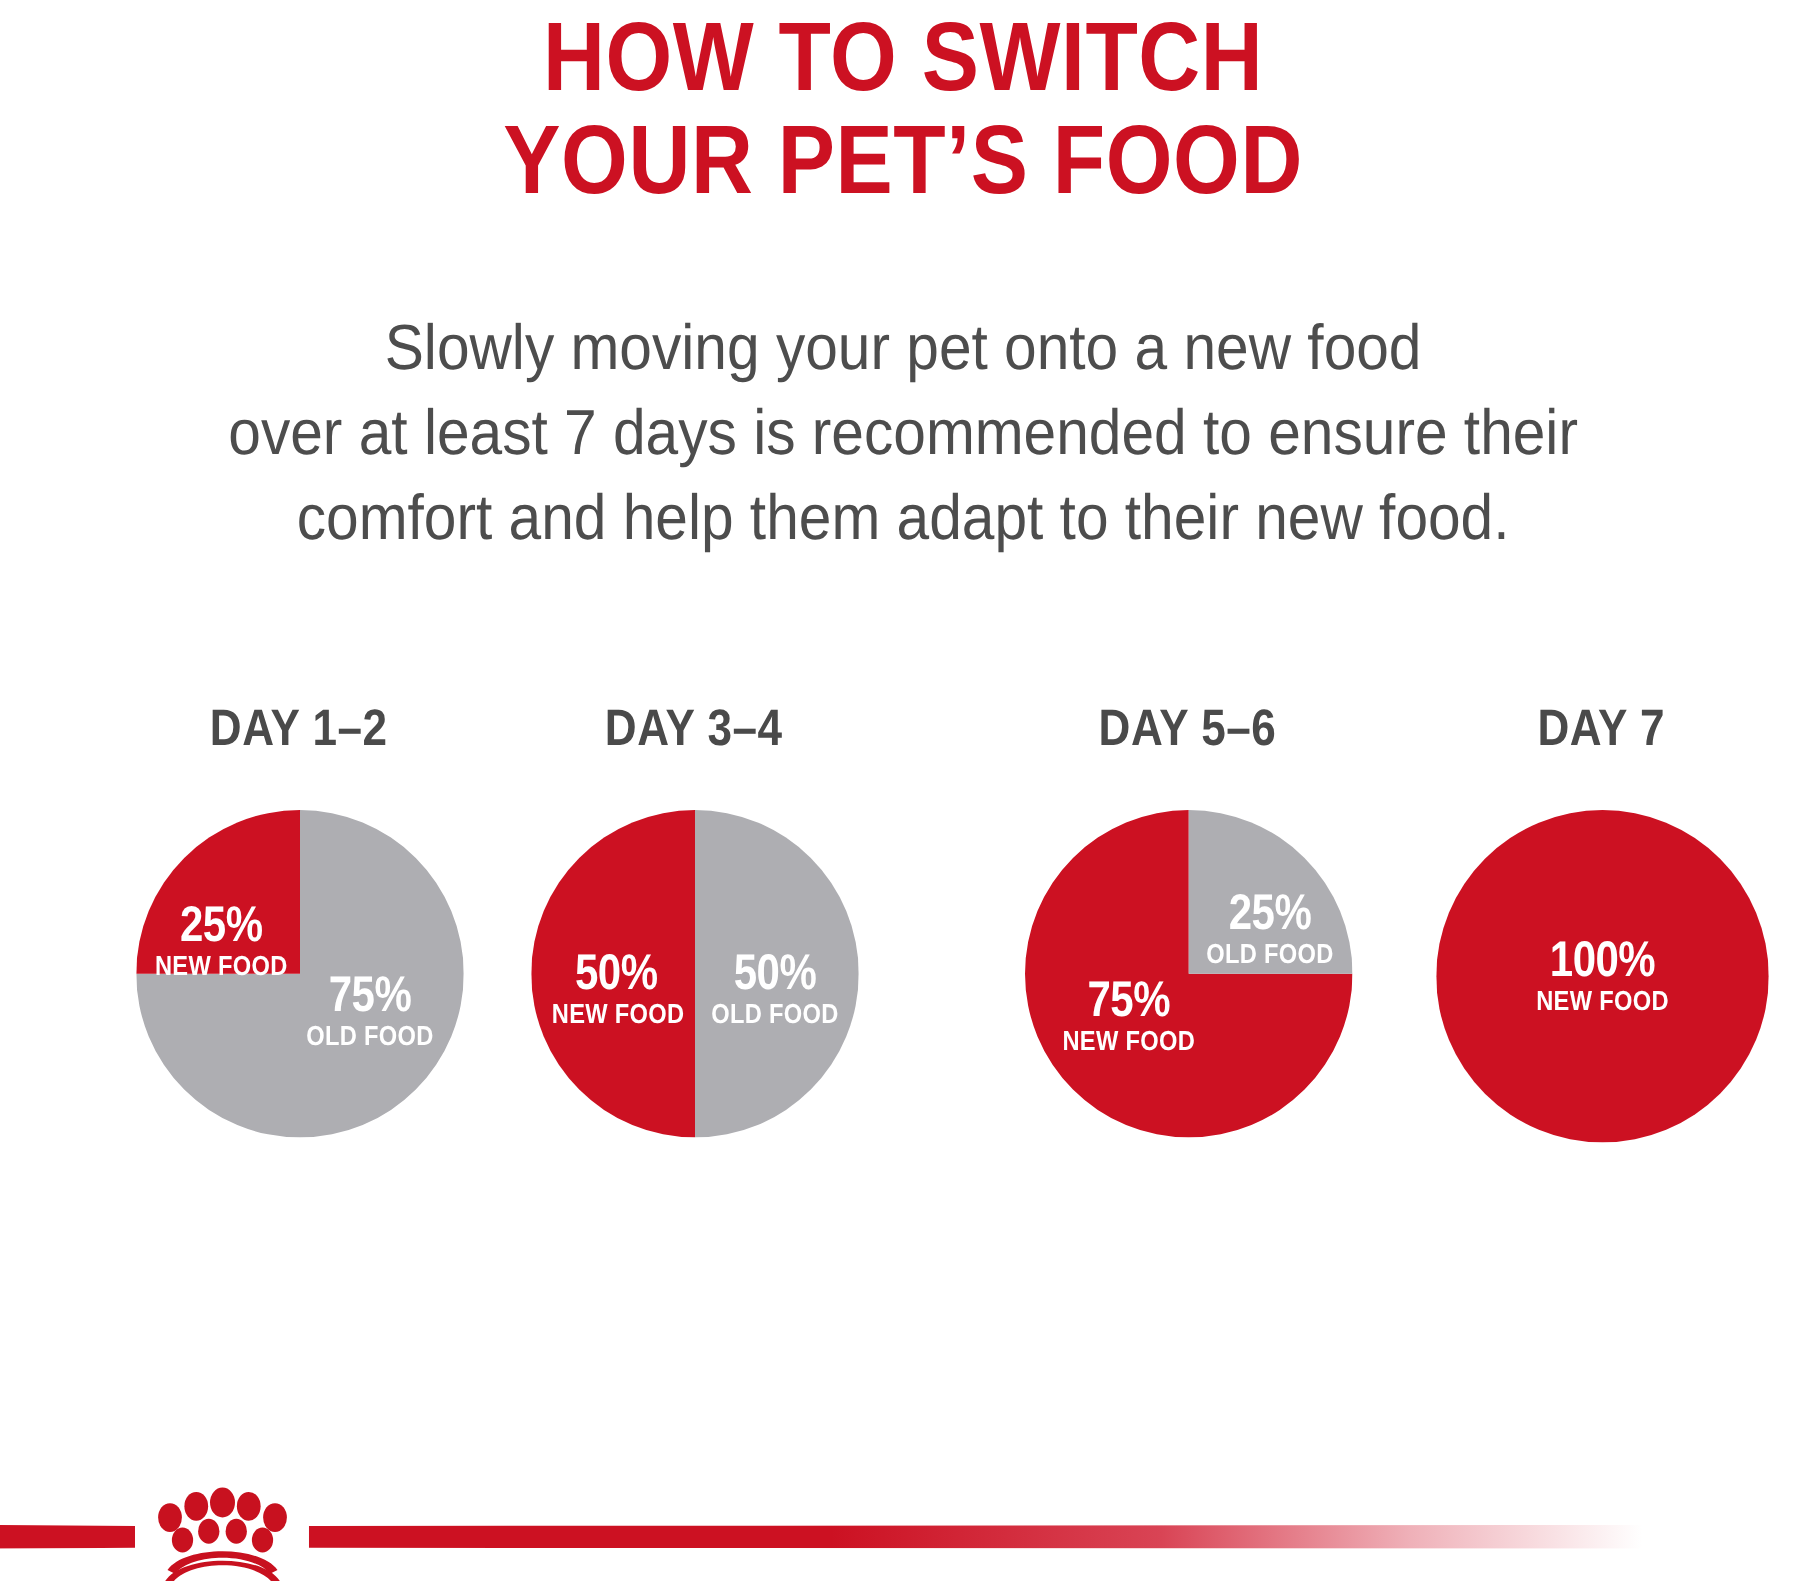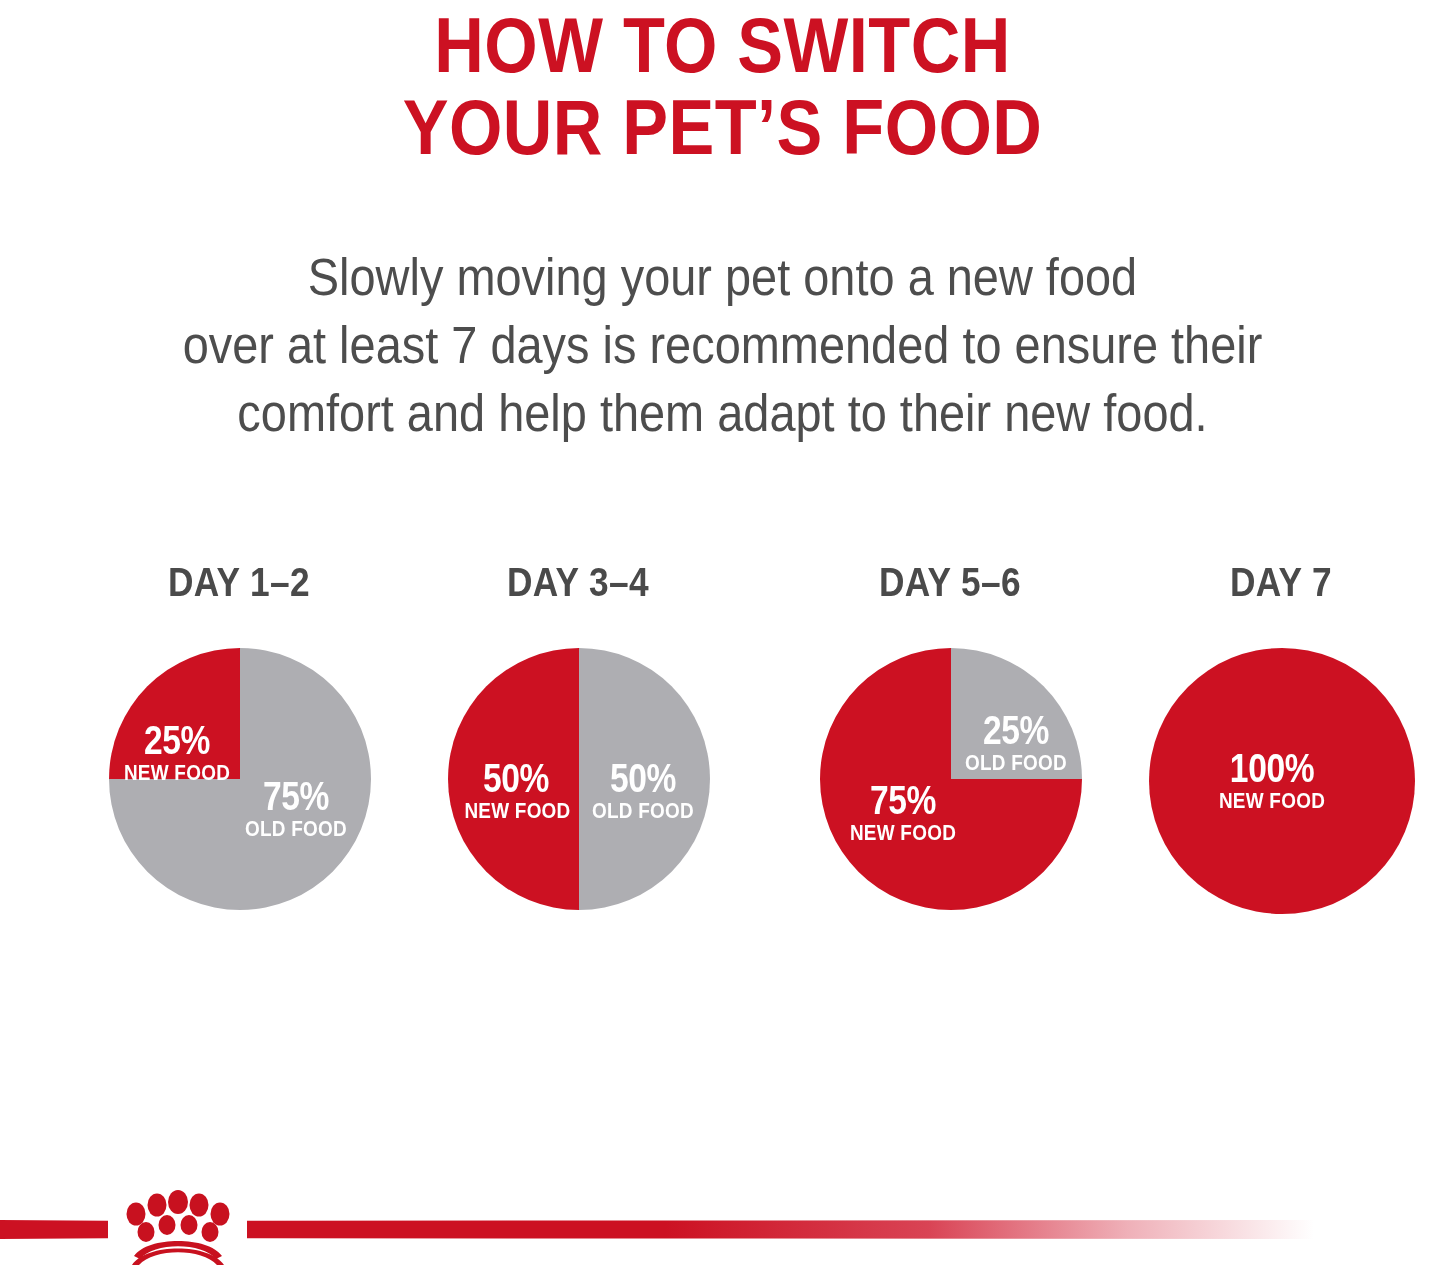--- a/index.html
+++ b/index.html
@@ -67,7 +67,7 @@
     text-decoration: underline;
   }
   .pie-cell.c1 { left: 89px; }
-  .pie-cell.c2 { left: 428px; }
+  .pie-cell.c2 { left: 405px; }
   .pie-cell.c3 { left: 800px; }
   .pie-cell.c4 { left: 1131px; }
 

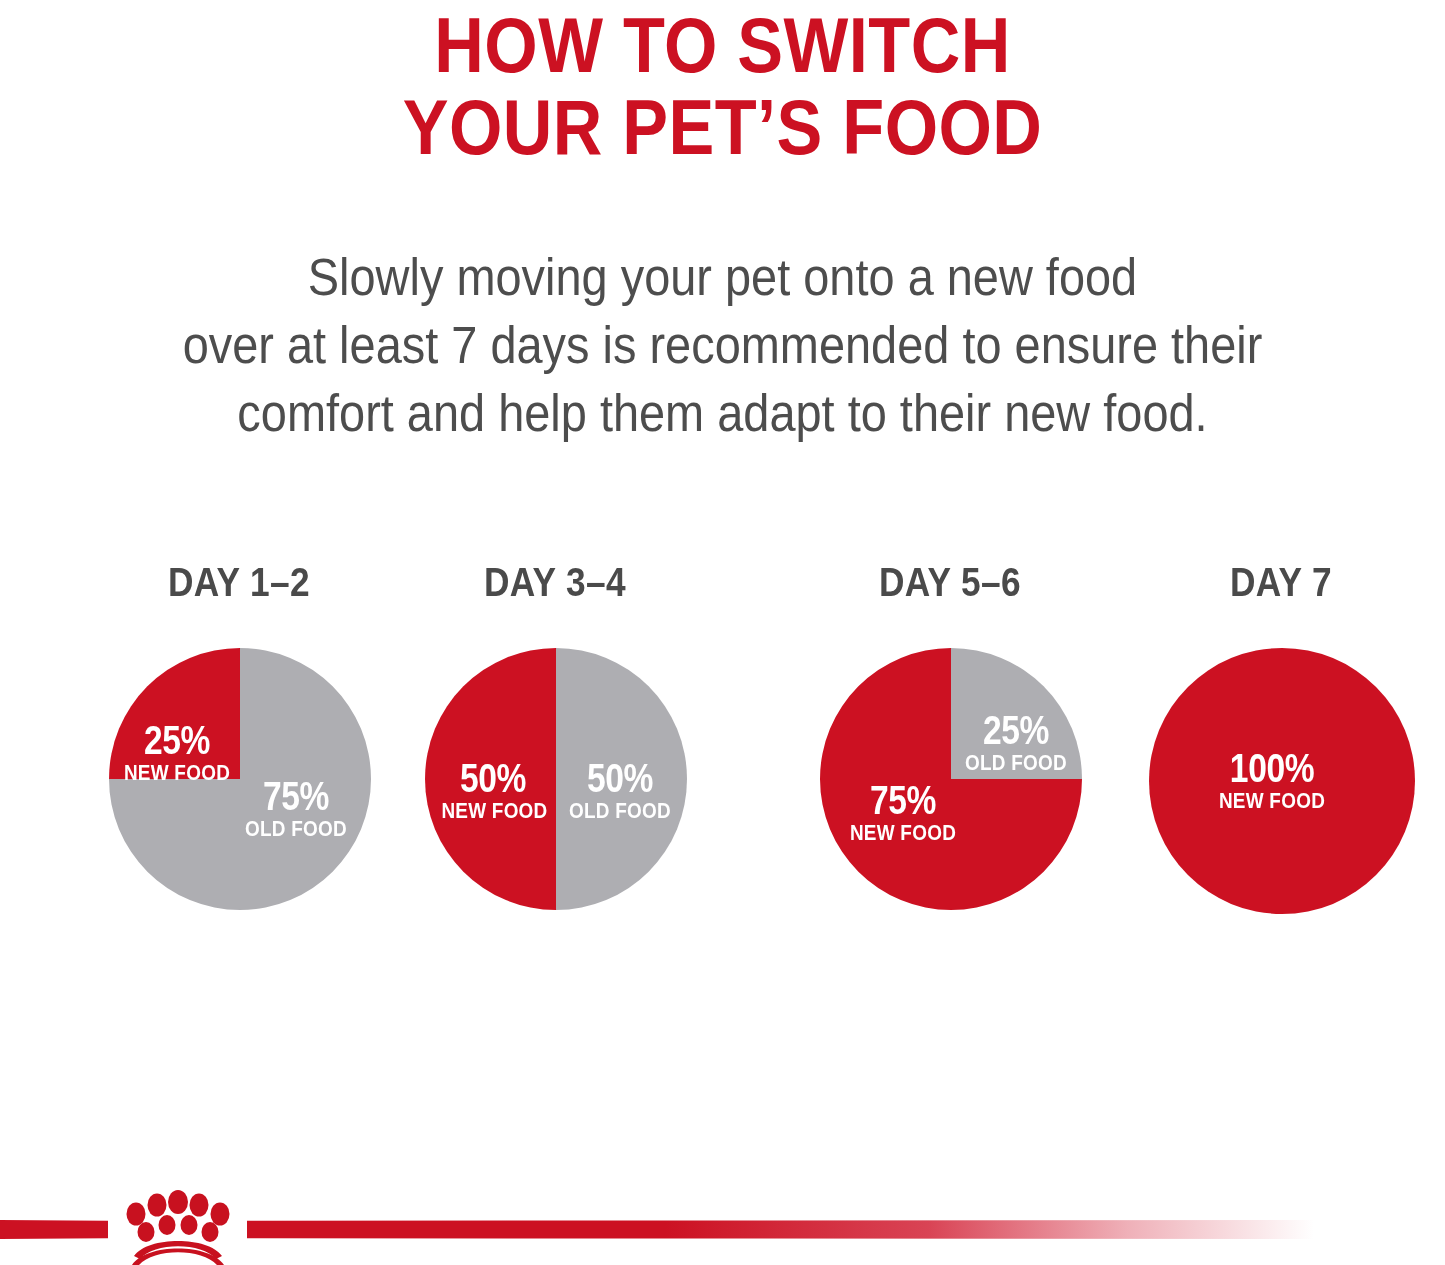--- a/index.html
+++ b/index.html
@@ -135,7 +135,7 @@
   .lbl-p3-old { left: 136px; top: 62px;  width: 120px; }
   .lbl-p3-new { left: 18px;  top: 132px; width: 130px; }
 
-  .lbl-p4-new { left: 48px;  top: 100px; width: 150px; }
+  .lbl-p4-new { left: 58px;  top: 100px; width: 150px; }
 
   
   .footer {

